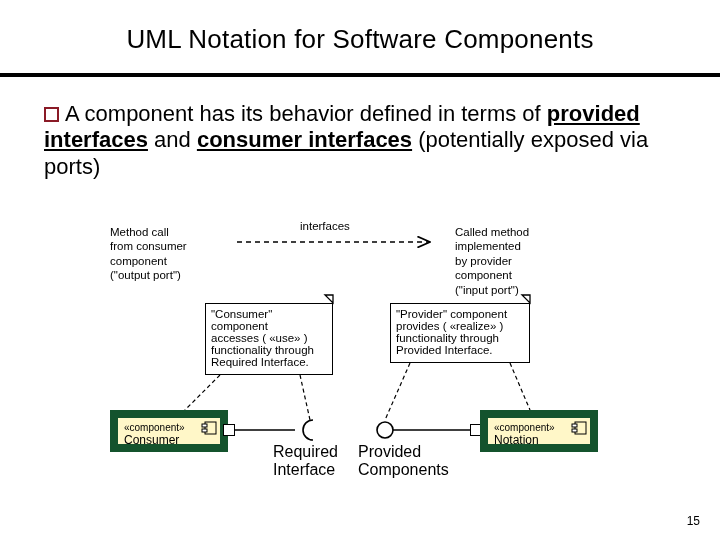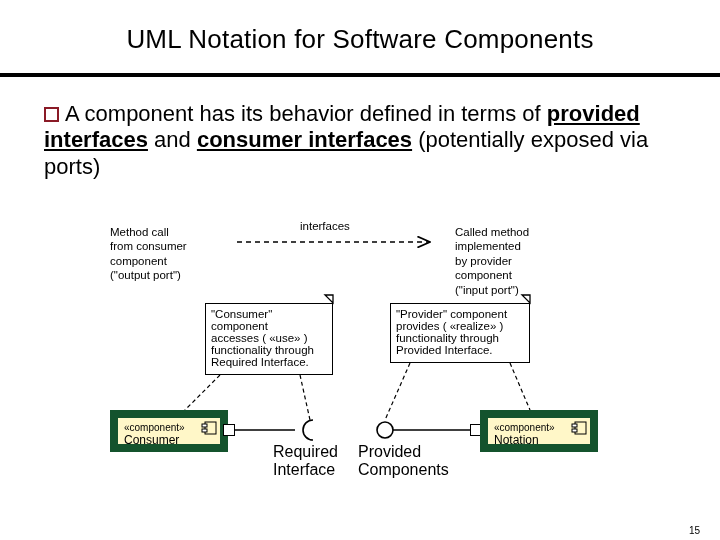--- a/index.html
+++ b/index.html
@@ -18,7 +18,7 @@
   .stereo { font-size:10px; }
   .cname { font-size:12px; }
   .ilabel { position:absolute; font-size:16px; text-align:right; line-height:1.15; }
-  .pagenum { position:absolute; right:20px; bottom:4px; font-size:10px; }
+  .pagenum { position:absolute; right:20px; bottom:12px; font-size:12px; }
   svg { position:absolute; overflow:visible; }
 </style>
 </head>

